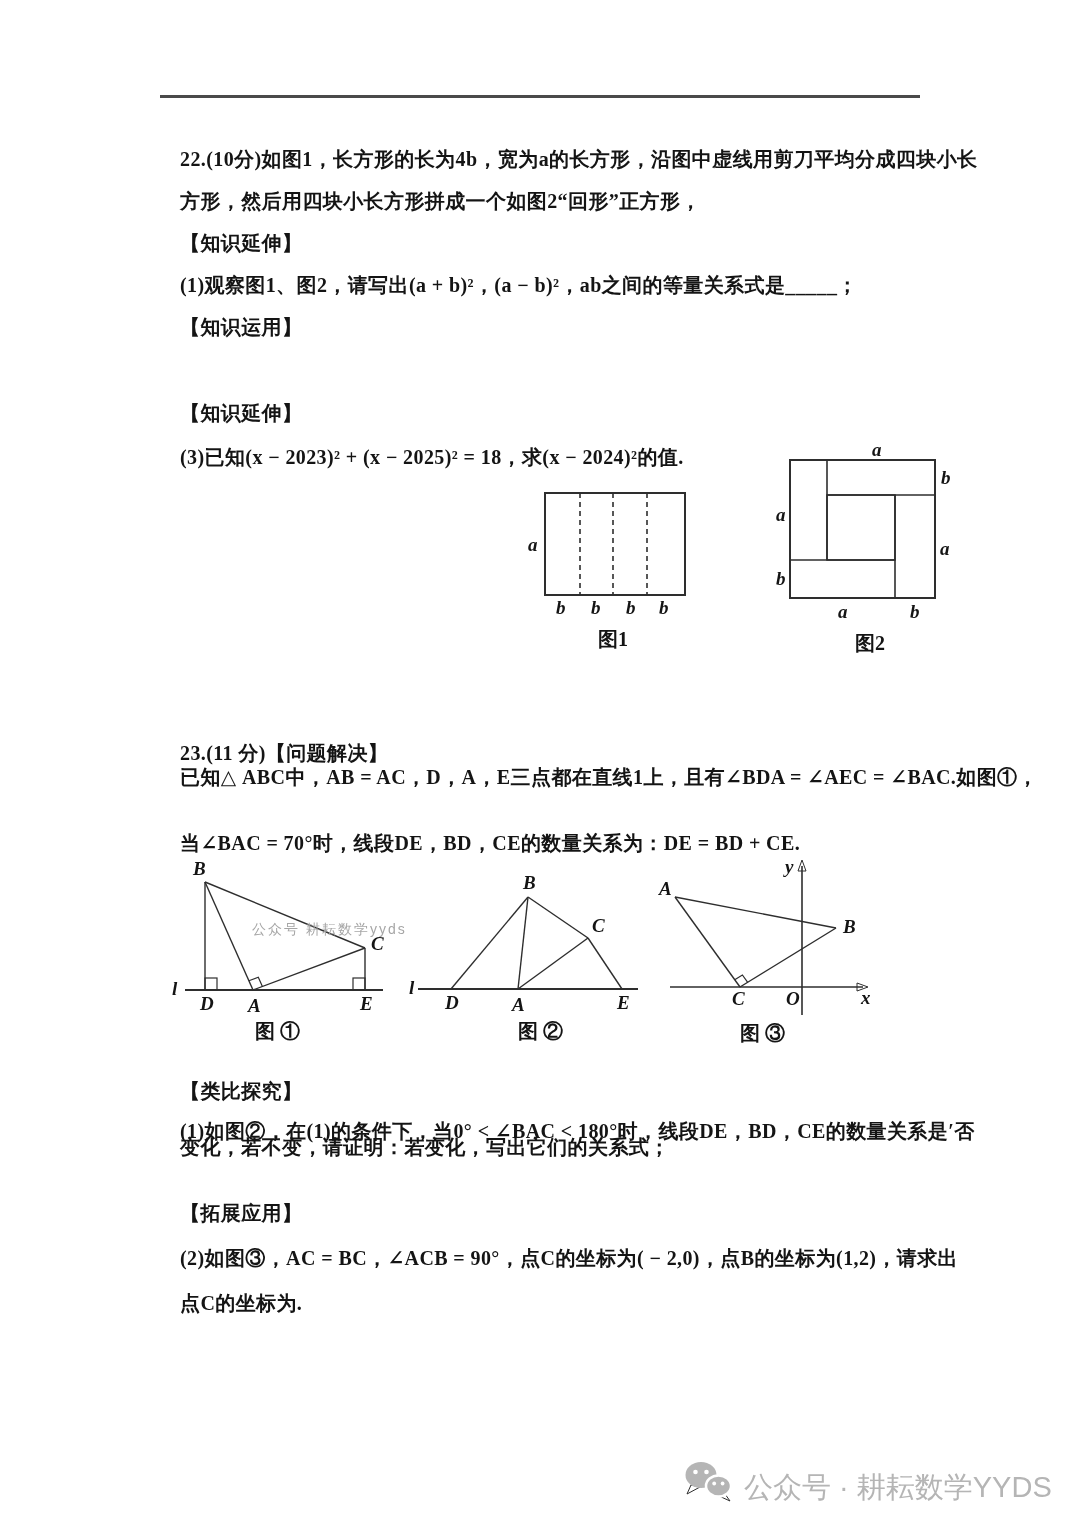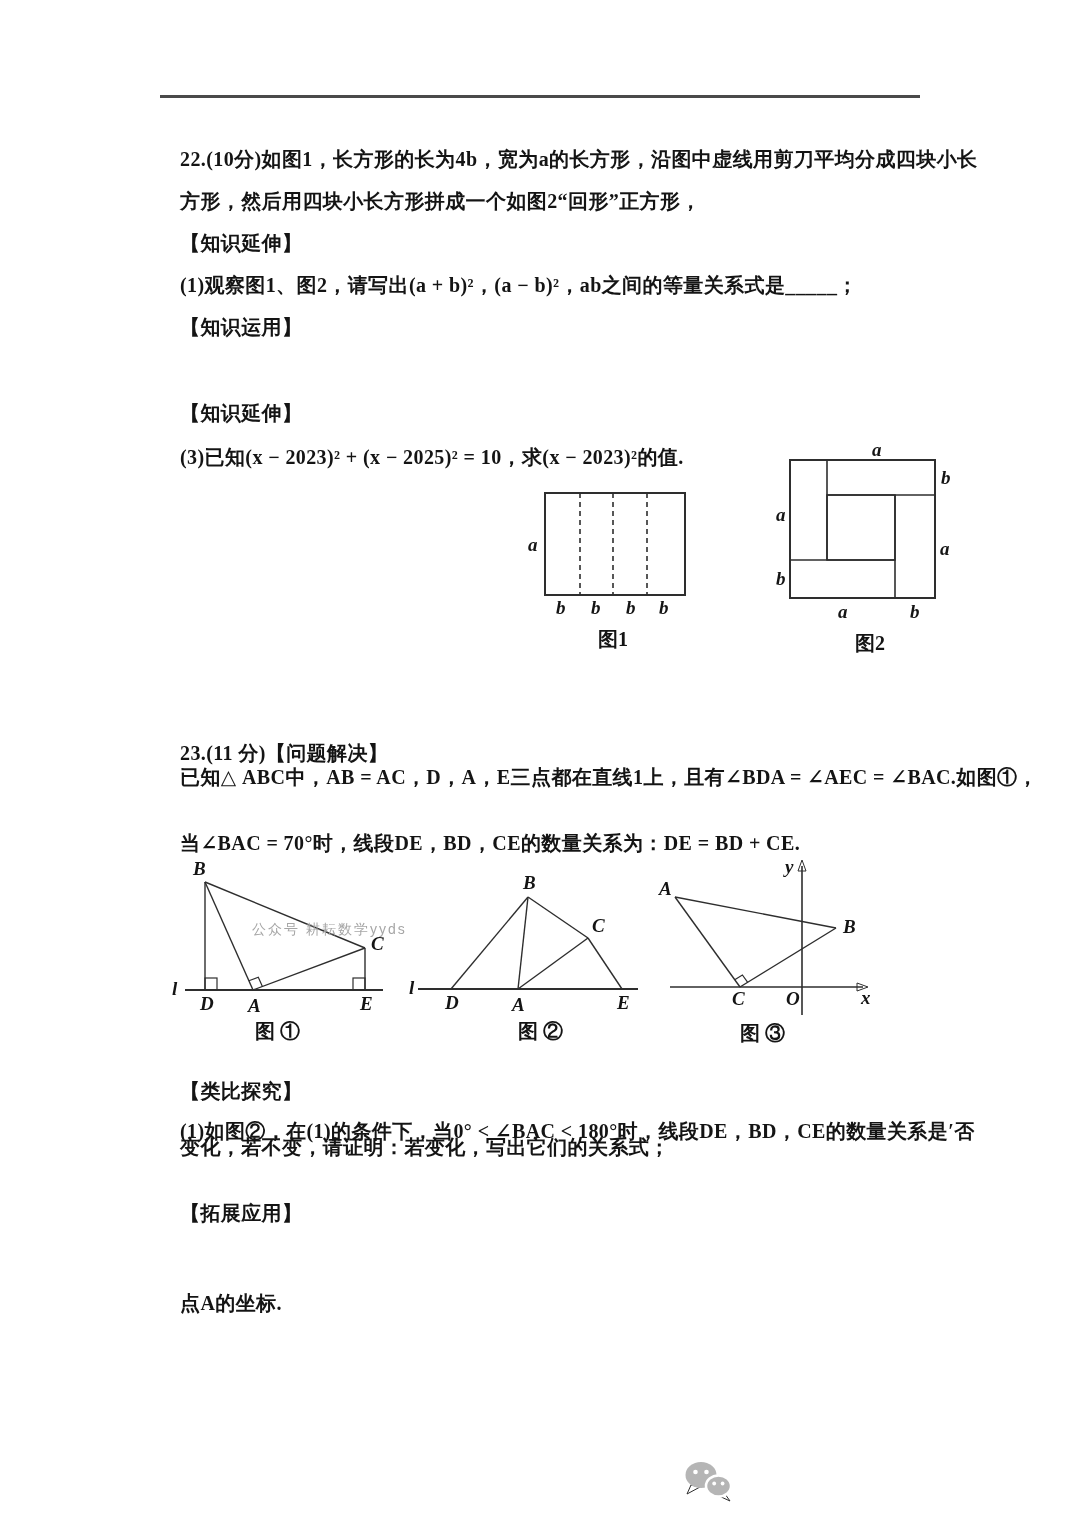--- a/index.html
+++ b/index.html
@@ -30,7 +30,7 @@
   <div class="tl" style="top:272px">(1)观察图1、图2，请写出(a + b)²，(a − b)²，ab之间的等量关系式是_____；</div>
   <div class="tl" style="top:314px">【知识运用】</div>
   <div class="tl" style="top:400px">【知识延伸】</div>
-  <div class="tl" style="top:444px">(3)已知(x − 2023)² + (x − 2025)² = 10，求(x − 2023)²的值.</div>
+  <div class="tl" style="top:444px">(3)已知(x − 2023)² + (x − 2025)² = 18，求(x − 2024)²的值.</div>
 
   <svg class="figsvg" style="left:520px;top:478px" width="190" height="185">
     <rect x="25" y="15" width="140" height="102" stroke-width="2"></rect>

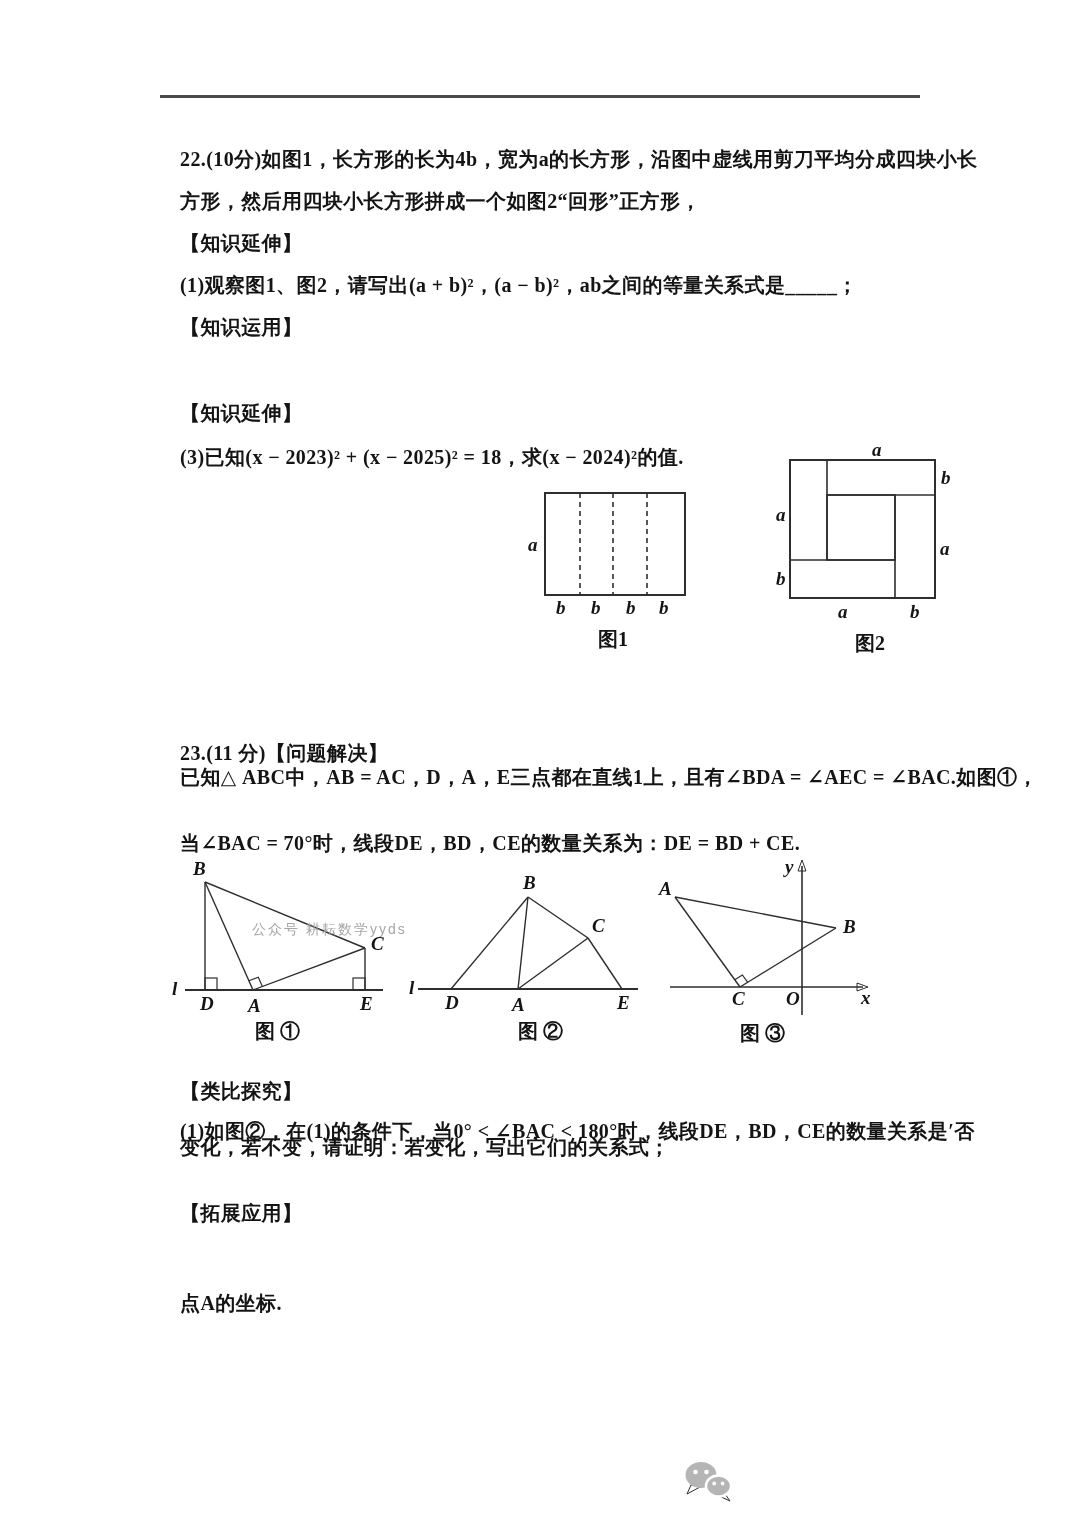--- a/index.html
+++ b/index.html
@@ -124,6 +124,7 @@
   <div class="tl" style="top:1118px">(1)如图②，在(1)的条件下，当0° &lt; ∠BAC &lt; 180°时，线段DE，BD，CE的数量关系是′否</div>
   <div class="tl" style="top:1134px">变化，若不变，请证明：若变化，写出它们的关系式；</div>
   <div class="tl" style="top:1200px">【拓展应用】</div>
+  <div class="tl" style="top:1245px">(2)如图③，AC = BC，∠ACB = 90°，点C的坐标为( − 2,0)，点B的坐标为(1,2)，请求出</div>
   <div class="tl" style="top:1290px">点A的坐标.</div>
 
   <svg class="figsvg" style="left:683px;top:1460px" width="54" height="46" viewBox="0 0 54 46">

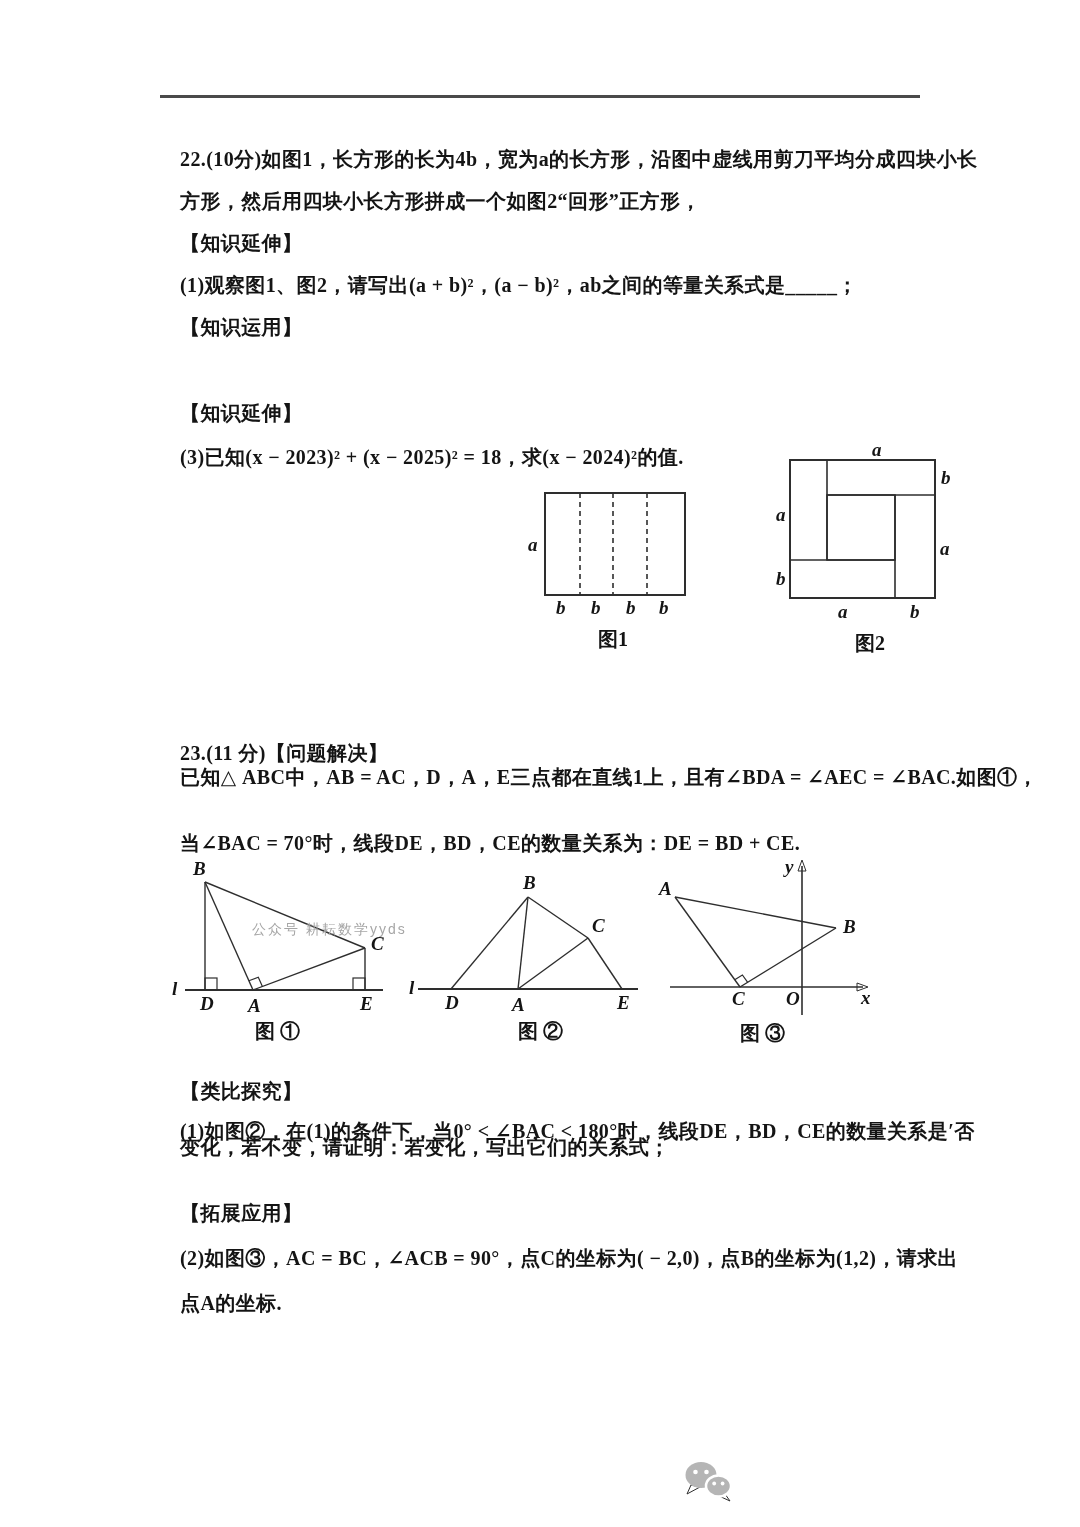--- a/index.html
+++ b/index.html
@@ -125,7 +125,7 @@
   <div class="tl" style="top:1134px">变化，若不变，请证明：若变化，写出它们的关系式；</div>
   <div class="tl" style="top:1200px">【拓展应用】</div>
   <div class="tl" style="top:1245px">(2)如图③，AC = BC，∠ACB = 90°，点C的坐标为( − 2,0)，点B的坐标为(1,2)，请求出</div>
-  <div class="tl" style="top:1290px">点A的坐标.</div>
+  <div class="tl" style="top:1290px">点C的坐标为.</div>
 
   <svg class="figsvg" style="left:683px;top:1460px" width="54" height="46" viewBox="0 0 54 46">
     <path d="M8 25 L4 34 L17 27 Z" fill="#b5b5b5" stroke="none"></path>

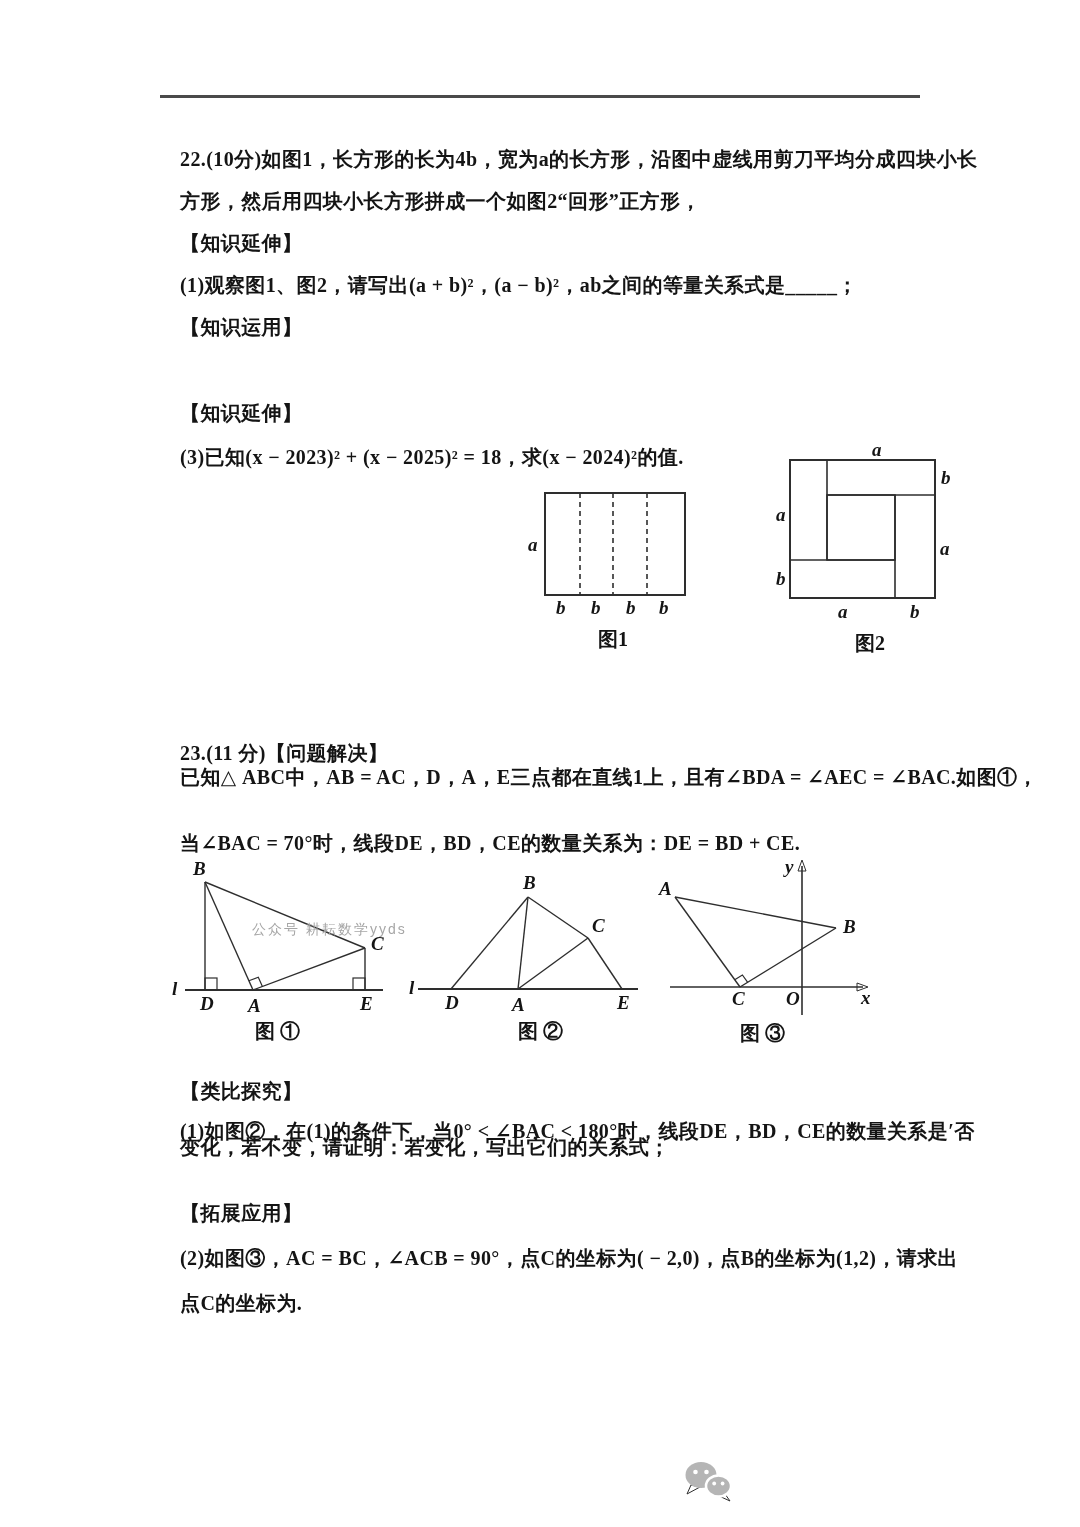--- a/index.html
+++ b/index.html
@@ -137,6 +137,7 @@
     <circle cx="31.2" cy="23.5" r="1.9" fill="#ffffff" stroke="none"></circle>
     <circle cx="39.6" cy="23.5" r="1.9" fill="#ffffff" stroke="none"></circle>
   </svg>
+  <div class="footer-text">公众号 · 耕耘数学YYDS</div>
 
 </div>
 

